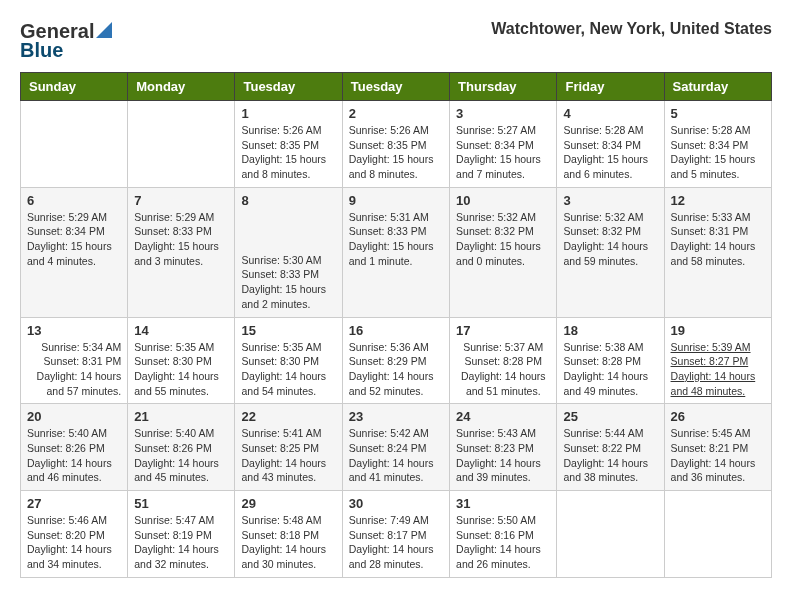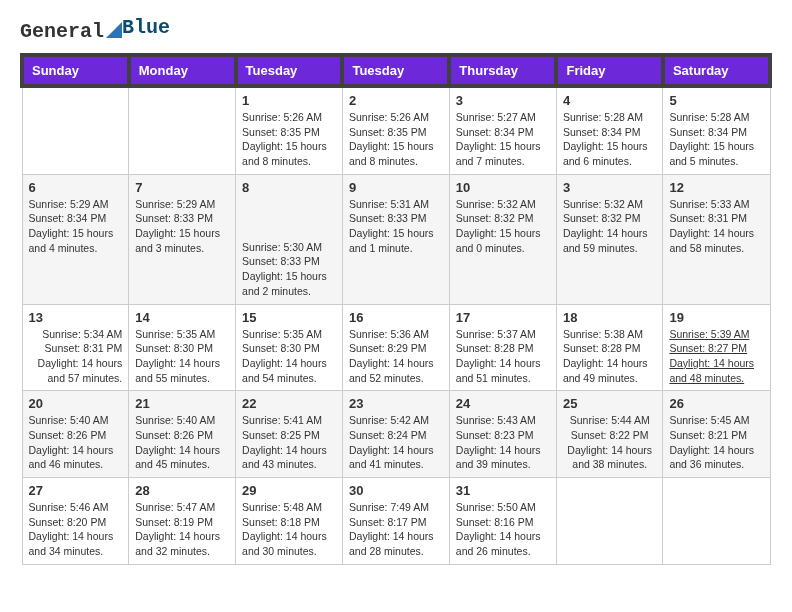--- a/index.html
+++ b/index.html
@@ -18,8 +18,8 @@
     }
     .logo {
       display: flex;
+      flex-direction: column;
       align-items: flex-start;
-      font-family: Liberation Mono, monospace;
     }
     .logo-text {
       display: flex;

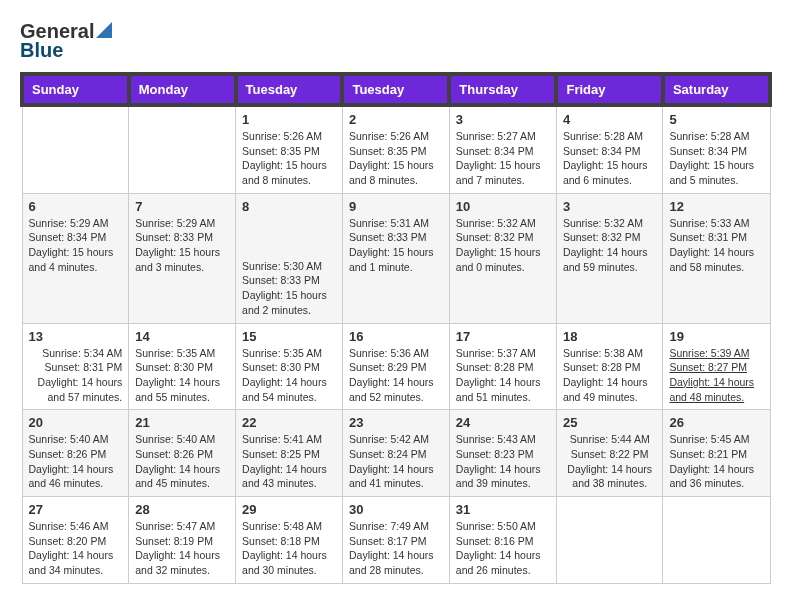--- a/index.html
+++ b/index.html
@@ -97,6 +97,7 @@
     <span style="font-size:20px;font-weight:bold;color:#0c4a6e;margin-top:-4px;">Blue</span>
   </div>
   <div class="title-section">
+    <div class="location">Watchtower, New York, United States</div>
   </div>
 </div>
 

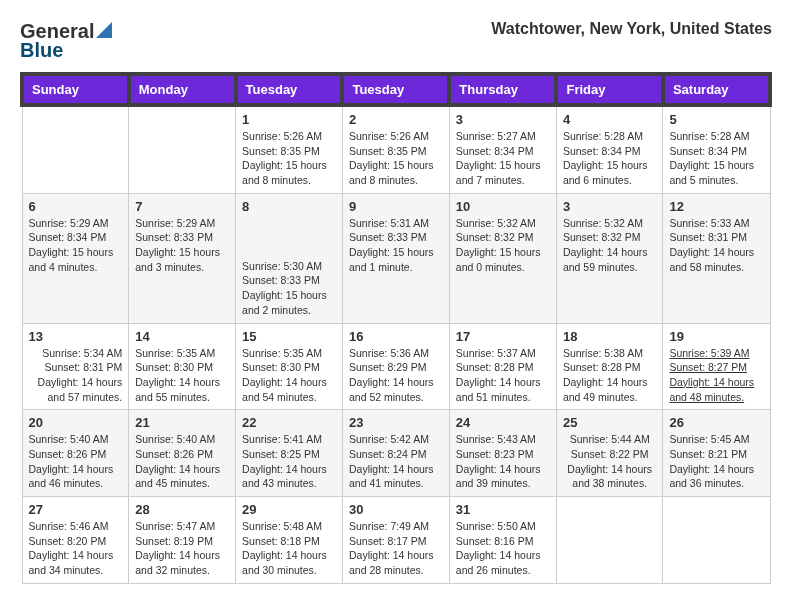--- a/index.html
+++ b/index.html
@@ -44,12 +44,12 @@
       border: 1px solid #ccc;
     }
     .calendar th {
-      background-color: #6d28d9;
+      background-color: #4d7c0f;
       color: white;
       text-align: left;
       padding: 6px 8px;
       font-size: 13px;
-      border: 4px solid #404040;
+      border: 1px solid #404040;
     }
     .calendar td {
       border: 1px solid #ccc;

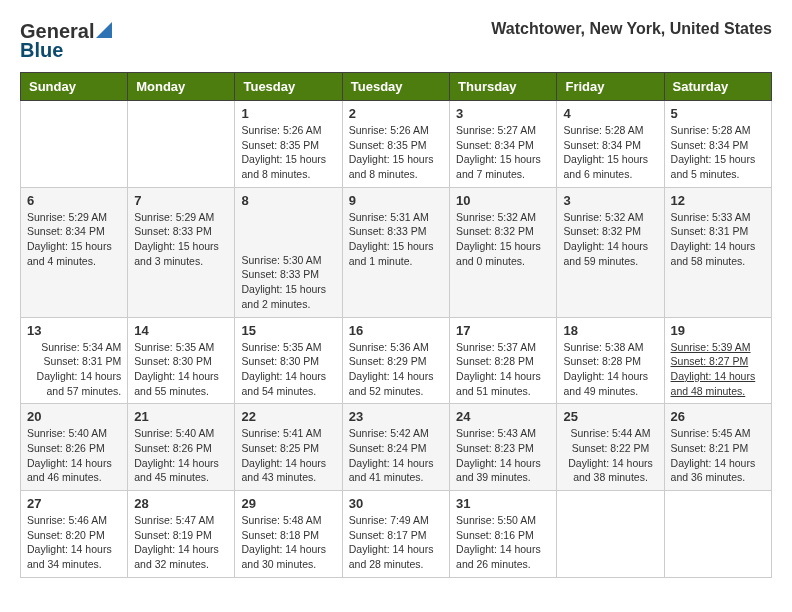--- a/index.html
+++ b/index.html
@@ -235,7 +235,7 @@
         </td>
         <td>
           <span class="day-number">17</span>
-          <div class="day-info" style="white-space: pre-line;">Sunrise: 5:37 AM
+          <div class="day-info" style="white-space: pre-line; text-align: center;">Sunrise: 5:37 AM
 Sunset: 8:28 PM
 Daylight: 14 hours
 and 51 minutes.</div>

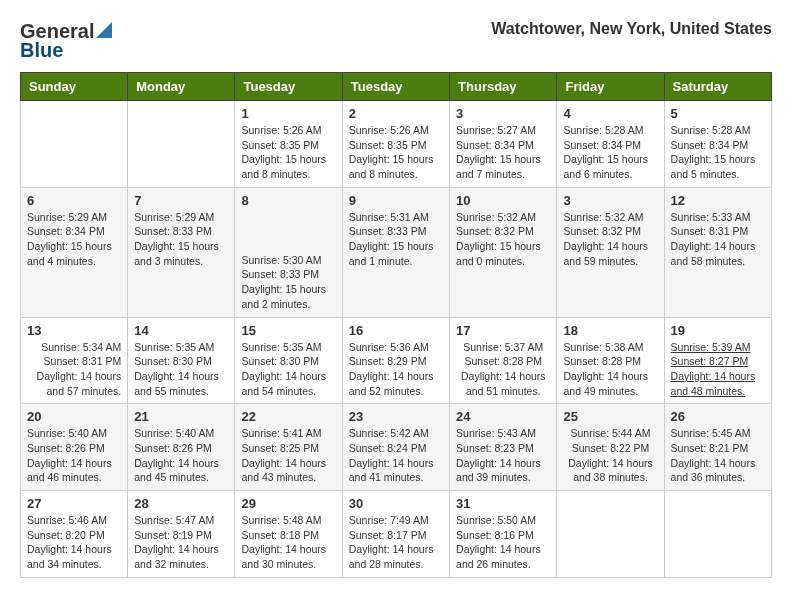--- a/index.html
+++ b/index.html
@@ -293,7 +293,7 @@
         </td>
         <td>
           <span class="day-number">25</span>
-          <div class="day-info" style="white-space: pre-line; text-align: center;">Sunrise: 5:44 AM
+          <div class="day-info" style="white-space: pre-line;">Sunrise: 5:44 AM
 Sunset: 8:22 PM
 Daylight: 14 hours
 and 38 minutes.</div>

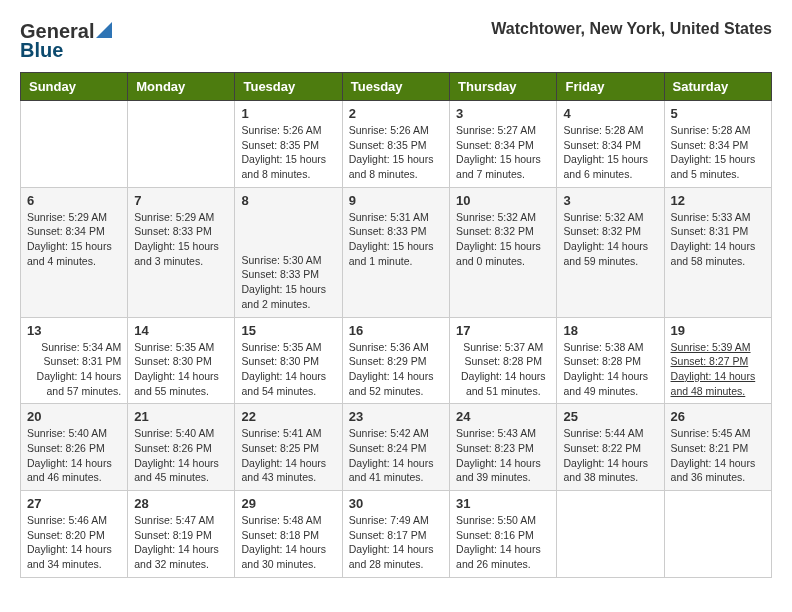--- a/index.html
+++ b/index.html
@@ -315,7 +315,7 @@
 and 34 minutes.</div>
         </td>
         <td>
-          <span class="day-number">28</span>
+          <span class="day-number">51</span>
           <div class="day-info" style="white-space: pre-line;">Sunrise: 5:47 AM
 Sunset: 8:19 PM
 Daylight: 14 hours

